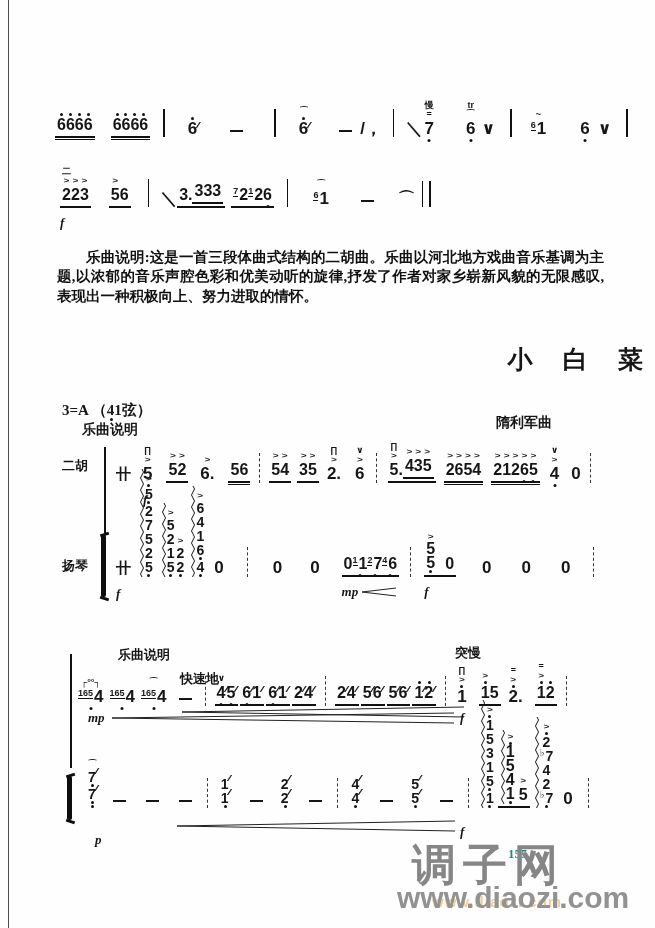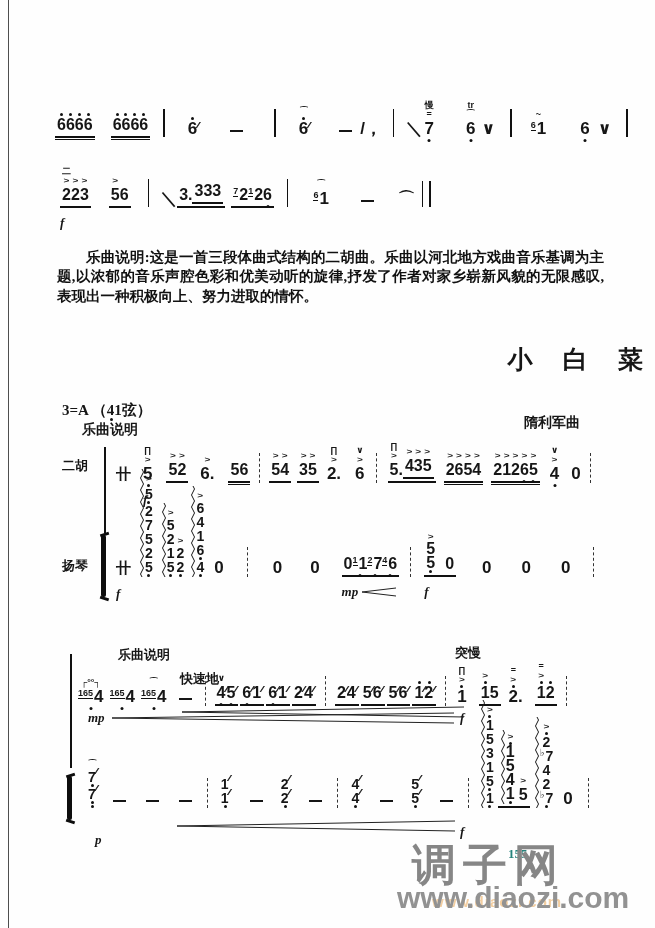--- a/index.html
+++ b/index.html
@@ -49,7 +49,7 @@
   .keyrow .s1{position:relative;}
   .keyrow .s1::after{content:"";position:absolute;left:45%;top:100%;width:3px;height:3px;border-radius:50%;background:#111;}
   .tempo{position:absolute;left:82px;top:421px;font:700 14px "Liberation Serif","DejaVu Serif",serif;}
-  .composer{position:absolute;left:524px;top:414px;font:600 14px "Liberation Serif","DejaVu Serif",serif;}
+  .composer{position:absolute;left:496px;top:414px;font:600 14px "Liberation Serif","DejaVu Serif",serif;}
   .plabel{position:absolute;font:600 13px "Liberation Serif","DejaVu Serif",serif;}
   .tmark{position:absolute;font:700 13px "Liberation Serif","DejaVu Serif",serif;}
   .dyn{position:absolute;font:italic 700 13px "Liberation Serif","DejaVu Serif",serif;}

